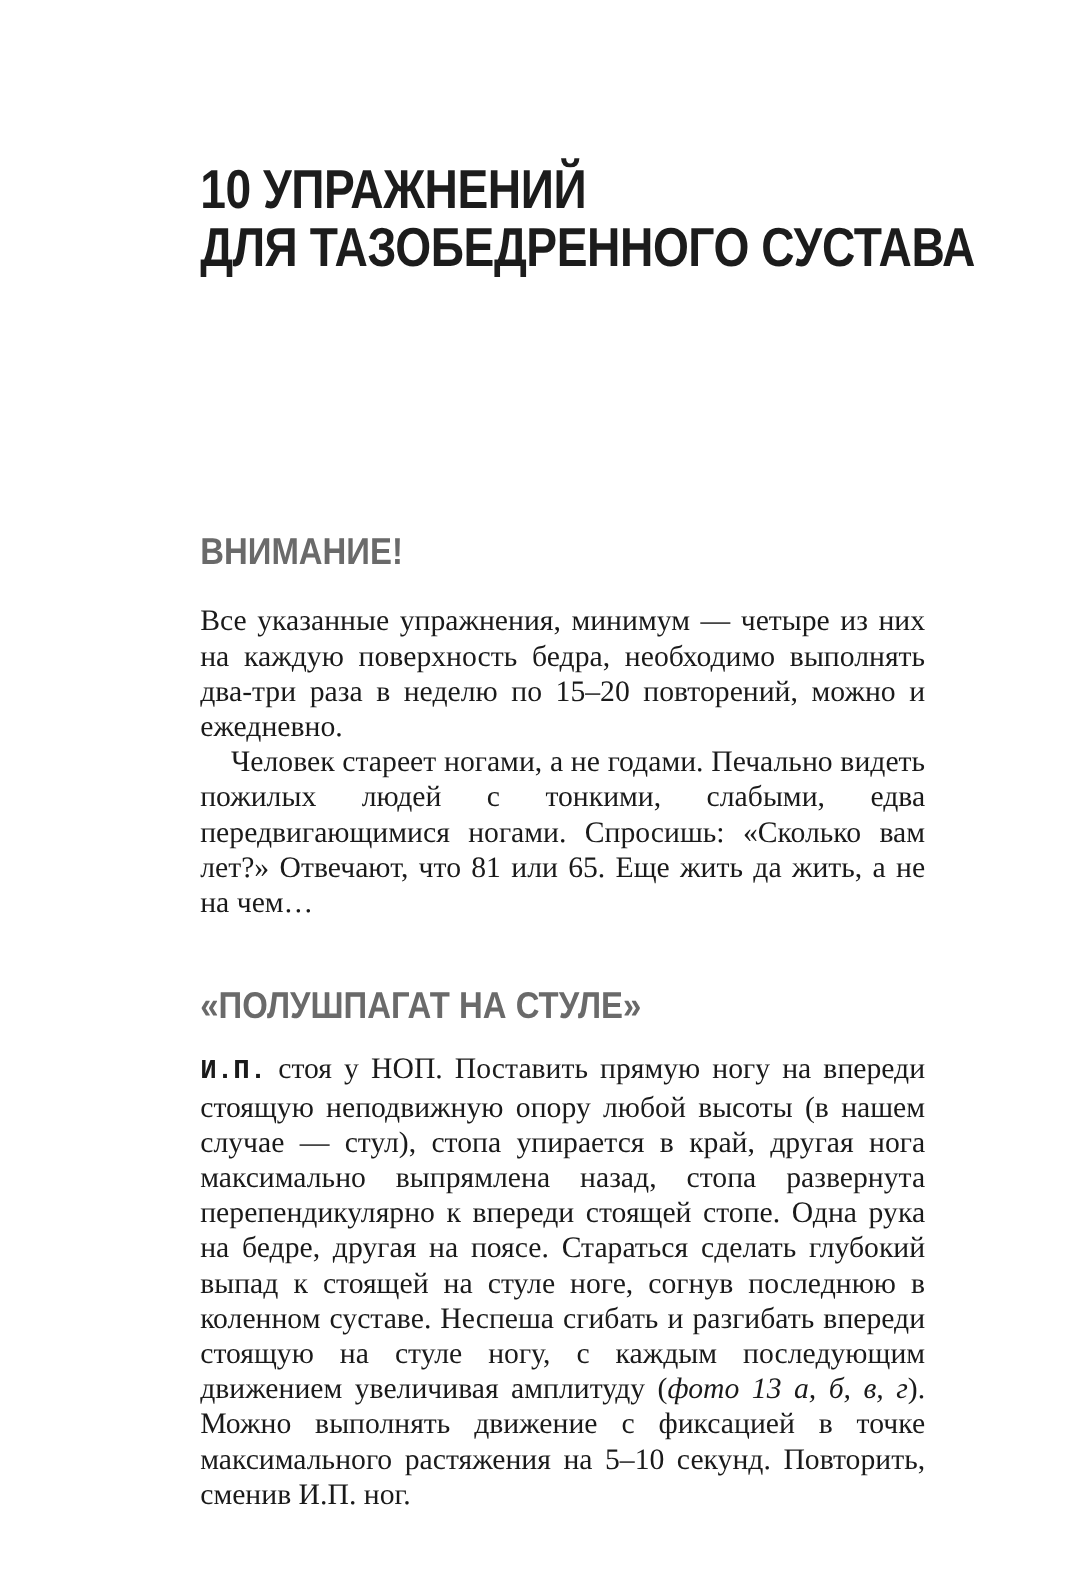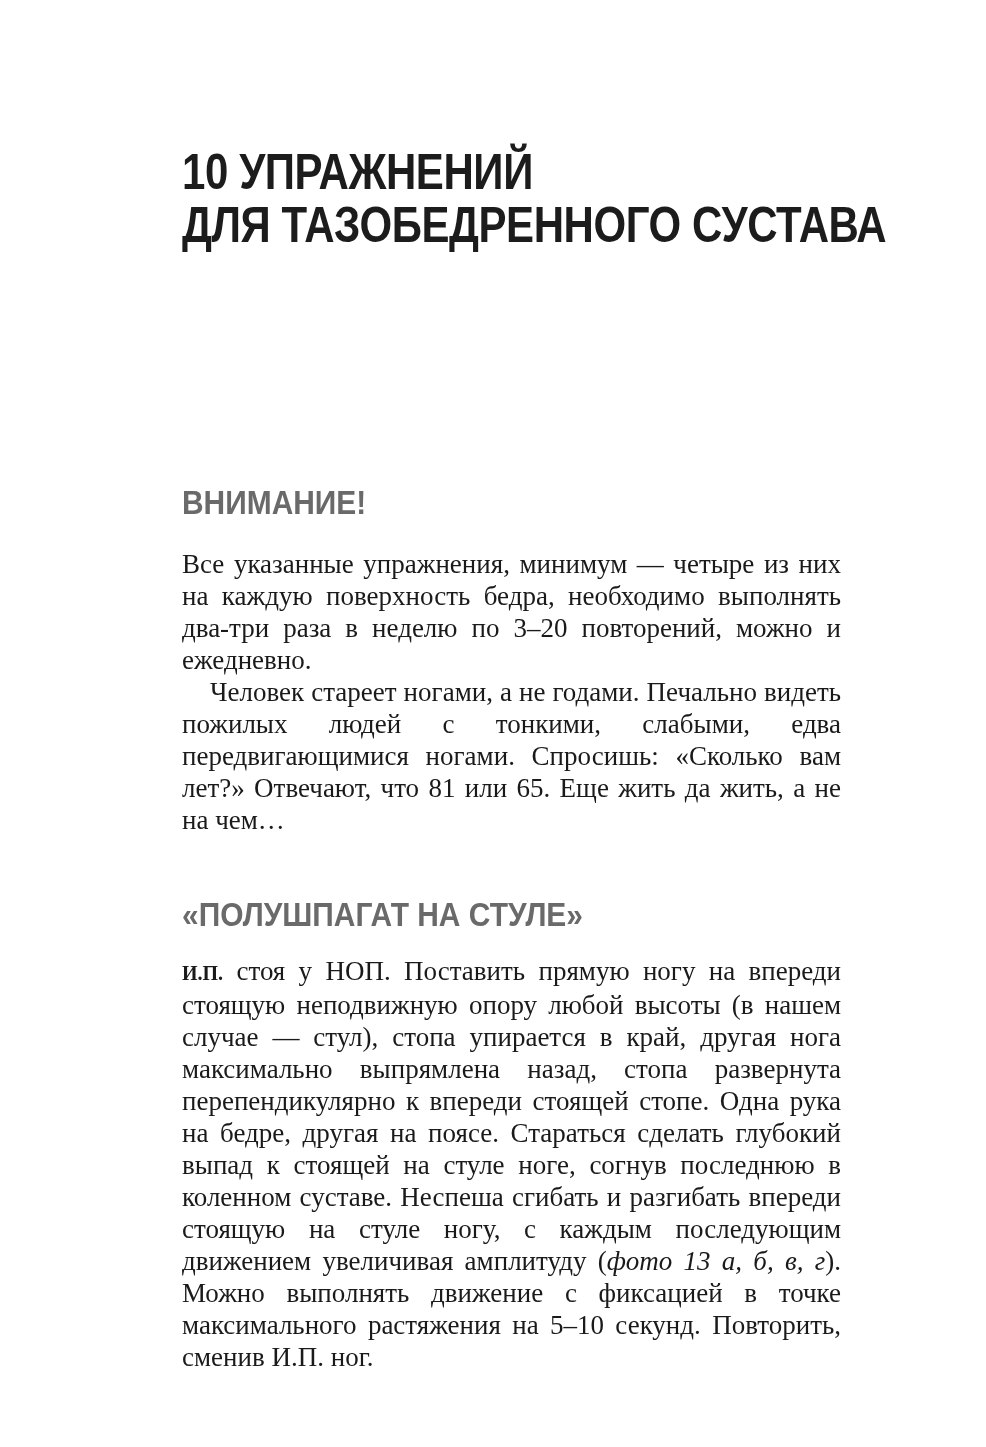--- a/index.html
+++ b/index.html
@@ -86,7 +86,7 @@
 
   <h2 class="subheading h-attention">ВНИМАНИЕ!</h2>
 
-  <p class="body-para p-first">Все указанные упражнения, минимум — четыре из них на каждую поверхность бедра, необходимо выполнять два-три раза в неделю по 3–20 повторений, можно и ежедневно.</p>
+  <p class="body-para p-first">Все указанные упражнения, минимум — четыре из них на каждую поверхность бедра, необходимо выполнять два-три раза в неделю по 15–20 повторений, можно и ежедневно.</p>
 
   <p class="body-para p-indent">Человек стареет ногами, а не годами. Печально видеть пожи­лых людей с тонкими, слабыми, едва передвигающимися ногами. Спросишь: «Сколько вам лет?» Отвечают, что 81 или 65. Еще жить да жить, а не на чем…</p>
 

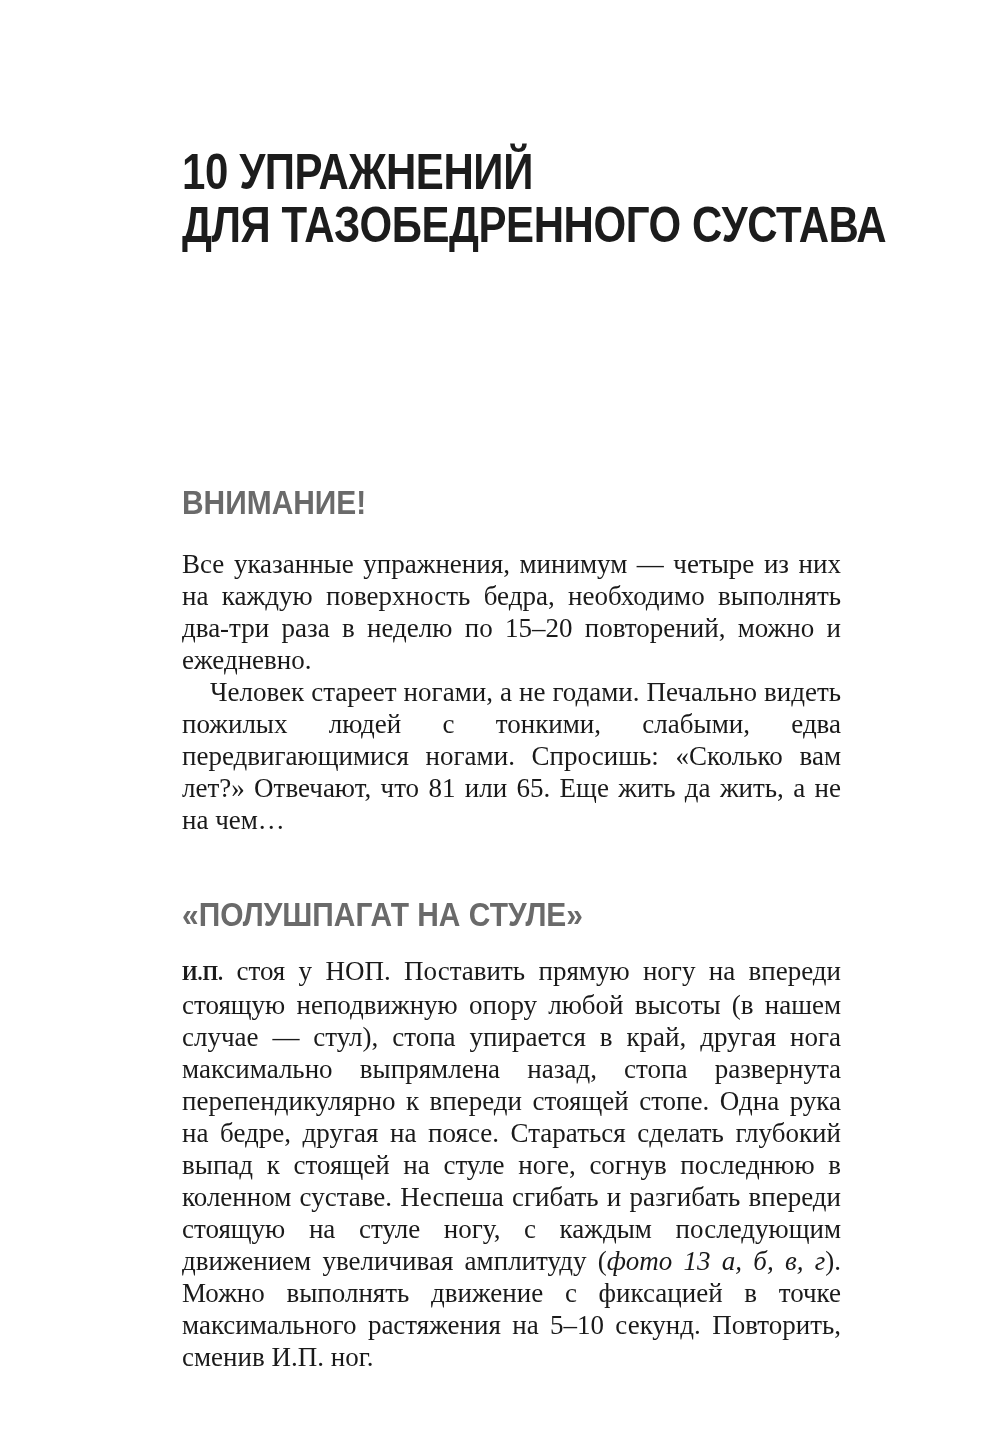--- a/index.html
+++ b/index.html
@@ -66,9 +66,9 @@
   .p-indent   { text-indent: 28px; }
   .p-exercise { margin-top: 21px; }
   .ip-label {
-    font-family: Liberation Serif, serif;
+    font-family: Liberation Mono, monospace;
     font-weight: 700;
-    font-size: 20px;
+    font-size: 25px;
   }
   .photo-ref {
     font-style: italic;

